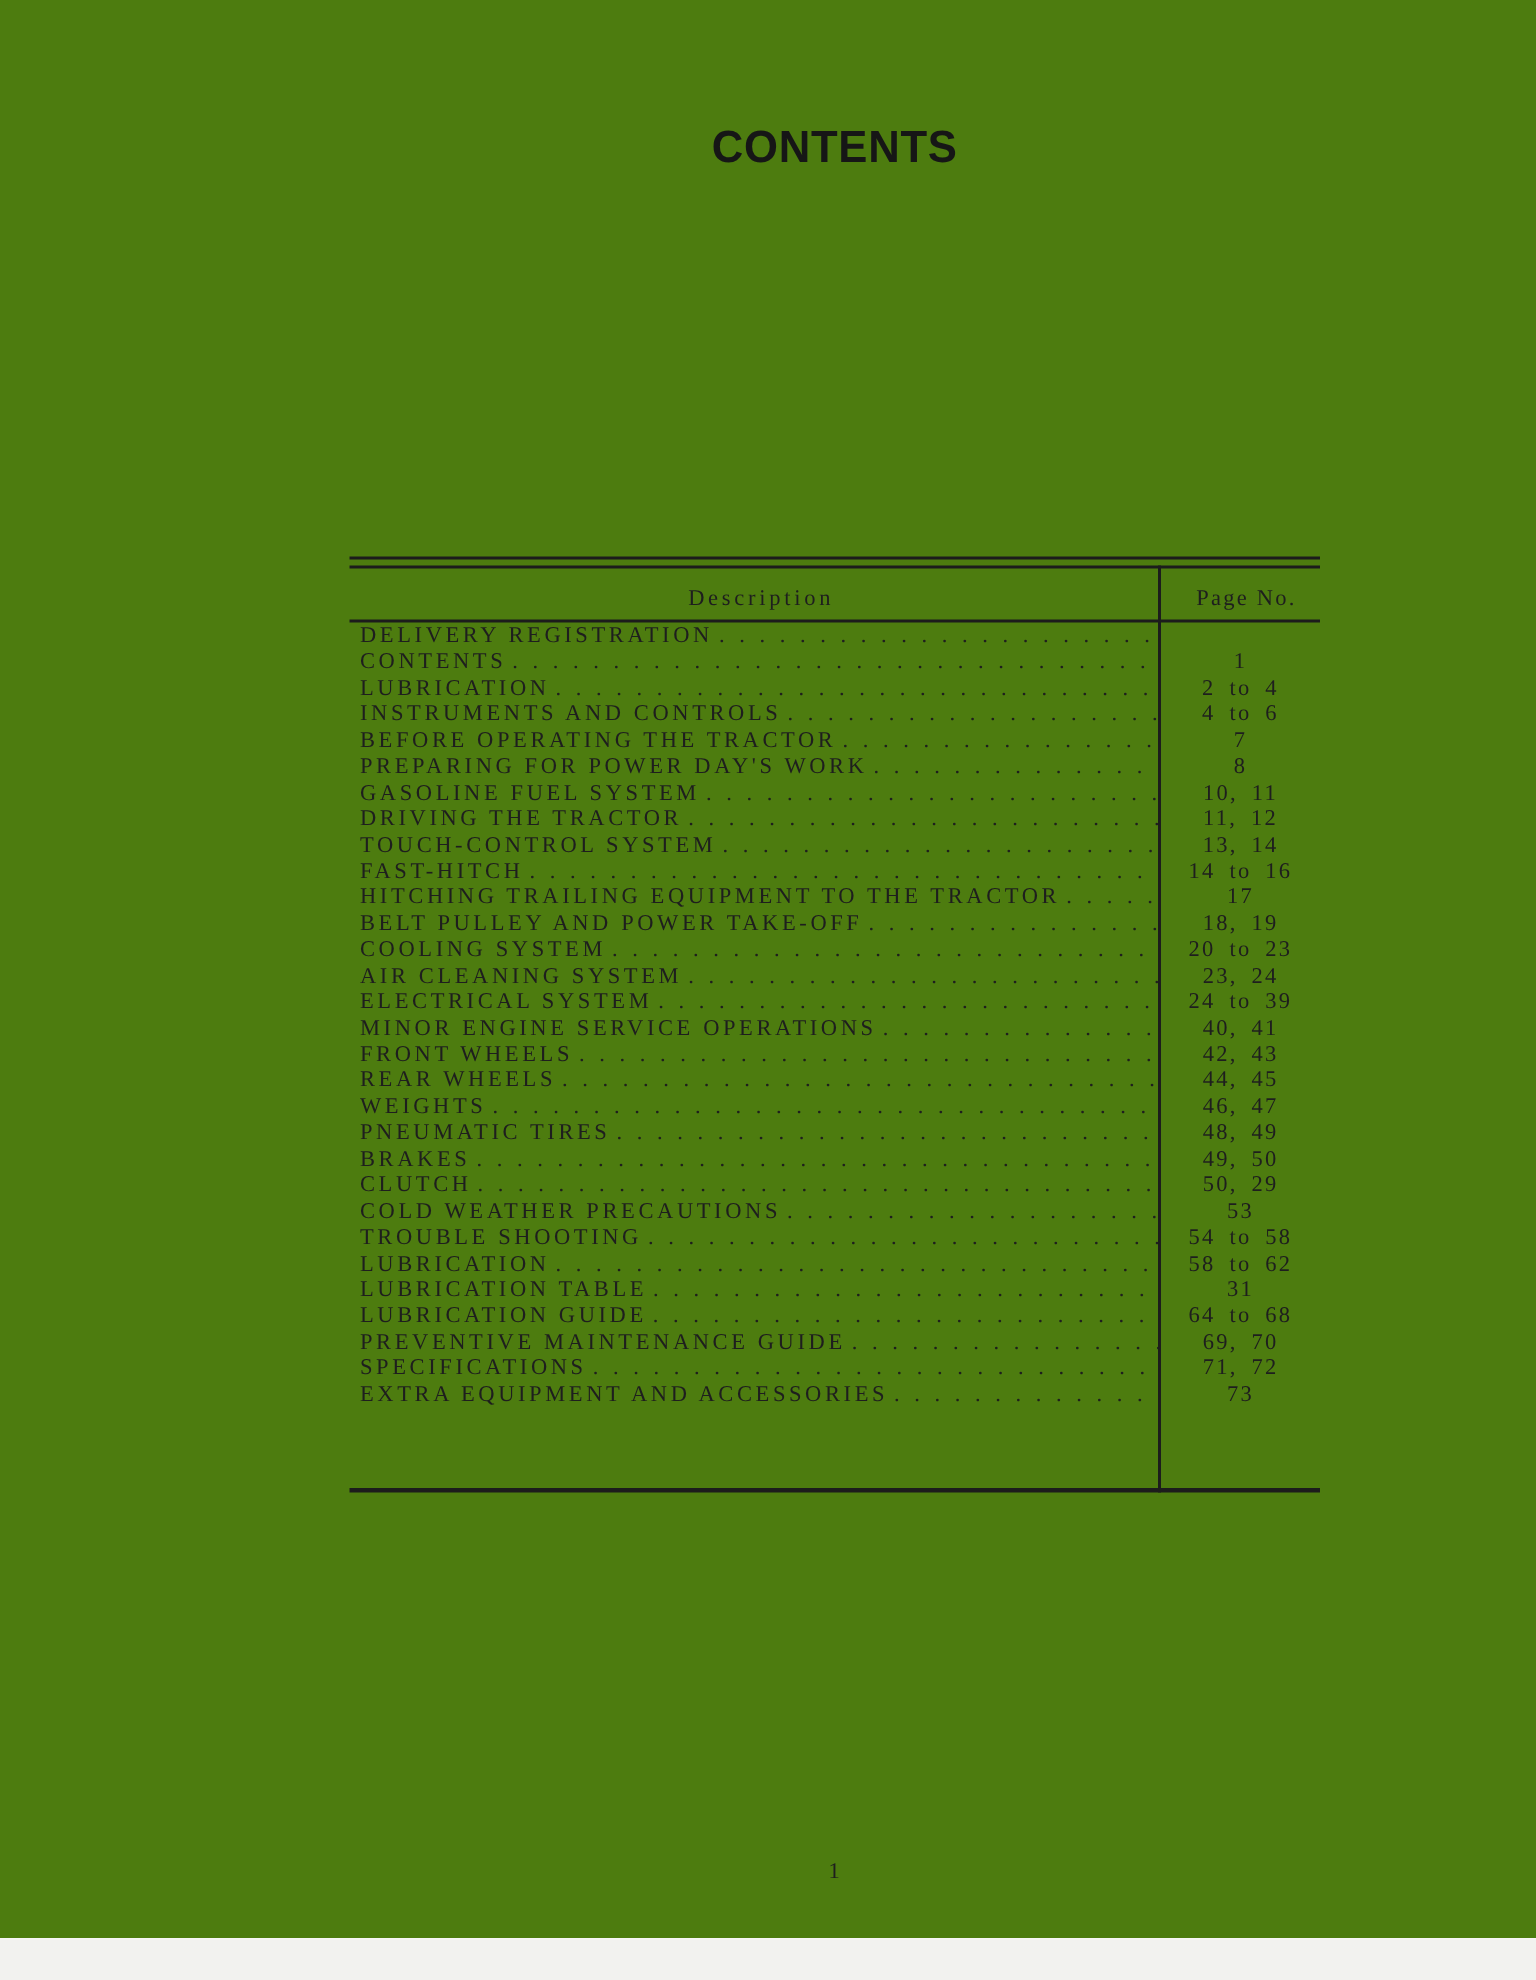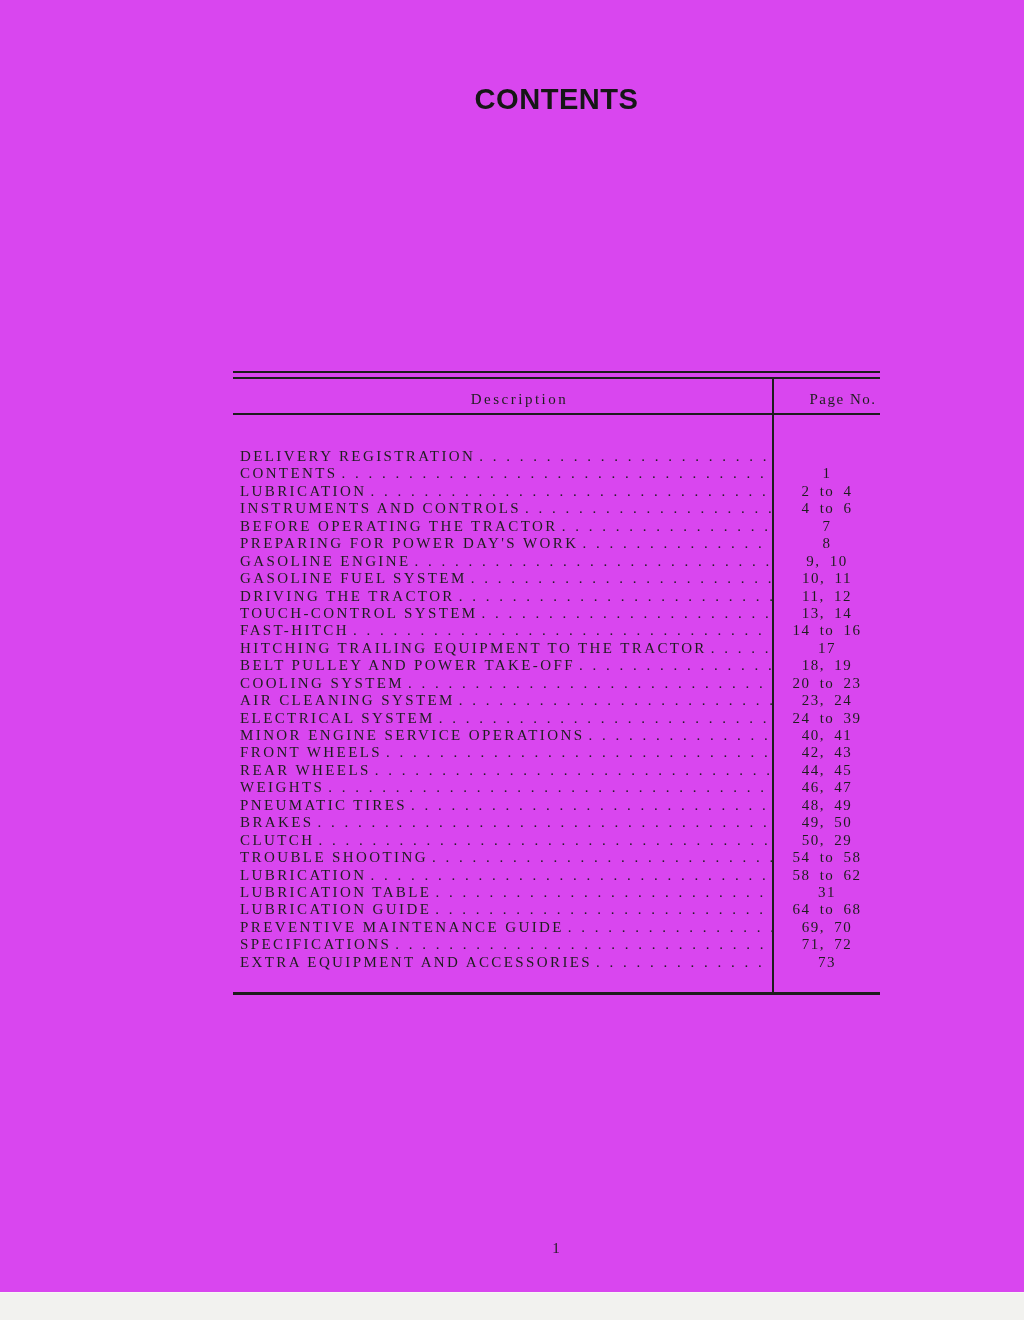--- a/index.html
+++ b/index.html
@@ -11,7 +11,7 @@
     position: relative;
     width: 1024px;
     height: 1320px;
-    background: #d946ef;
+    background: #4d7c0f;
     overflow: hidden;
     font-family: "Liberation Serif", serif;
     color: #1e1e1e;

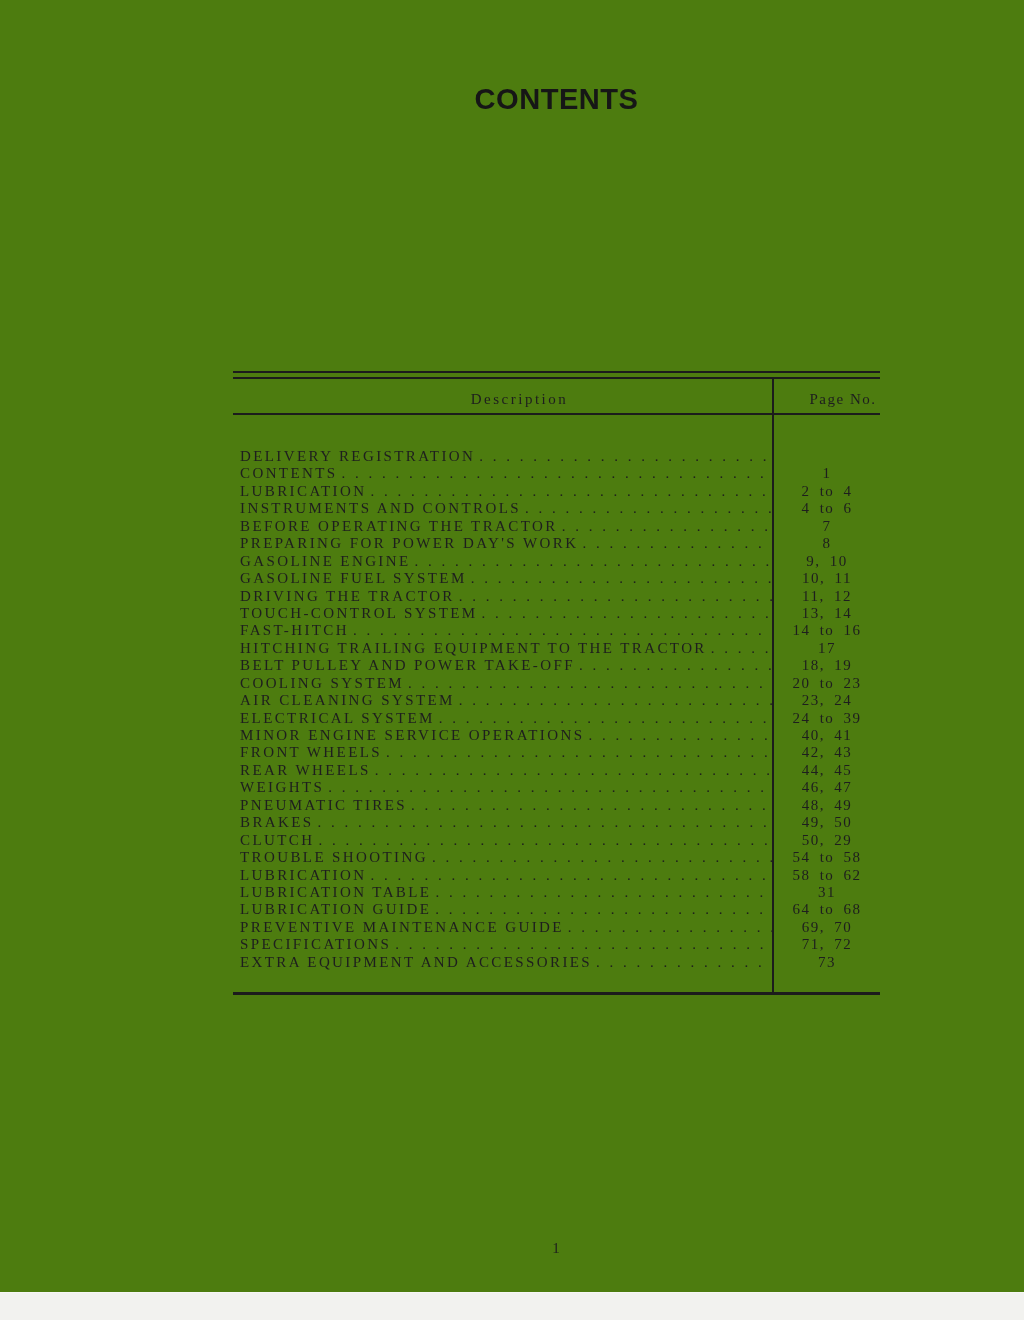--- a/index.html
+++ b/index.html
@@ -58,7 +58,7 @@
   .header-row {
     position: absolute;
     top: 8px;
-    left: 16px;
+    left: 4px;
     width: 647px;
     height: 40px;
     display: flex;

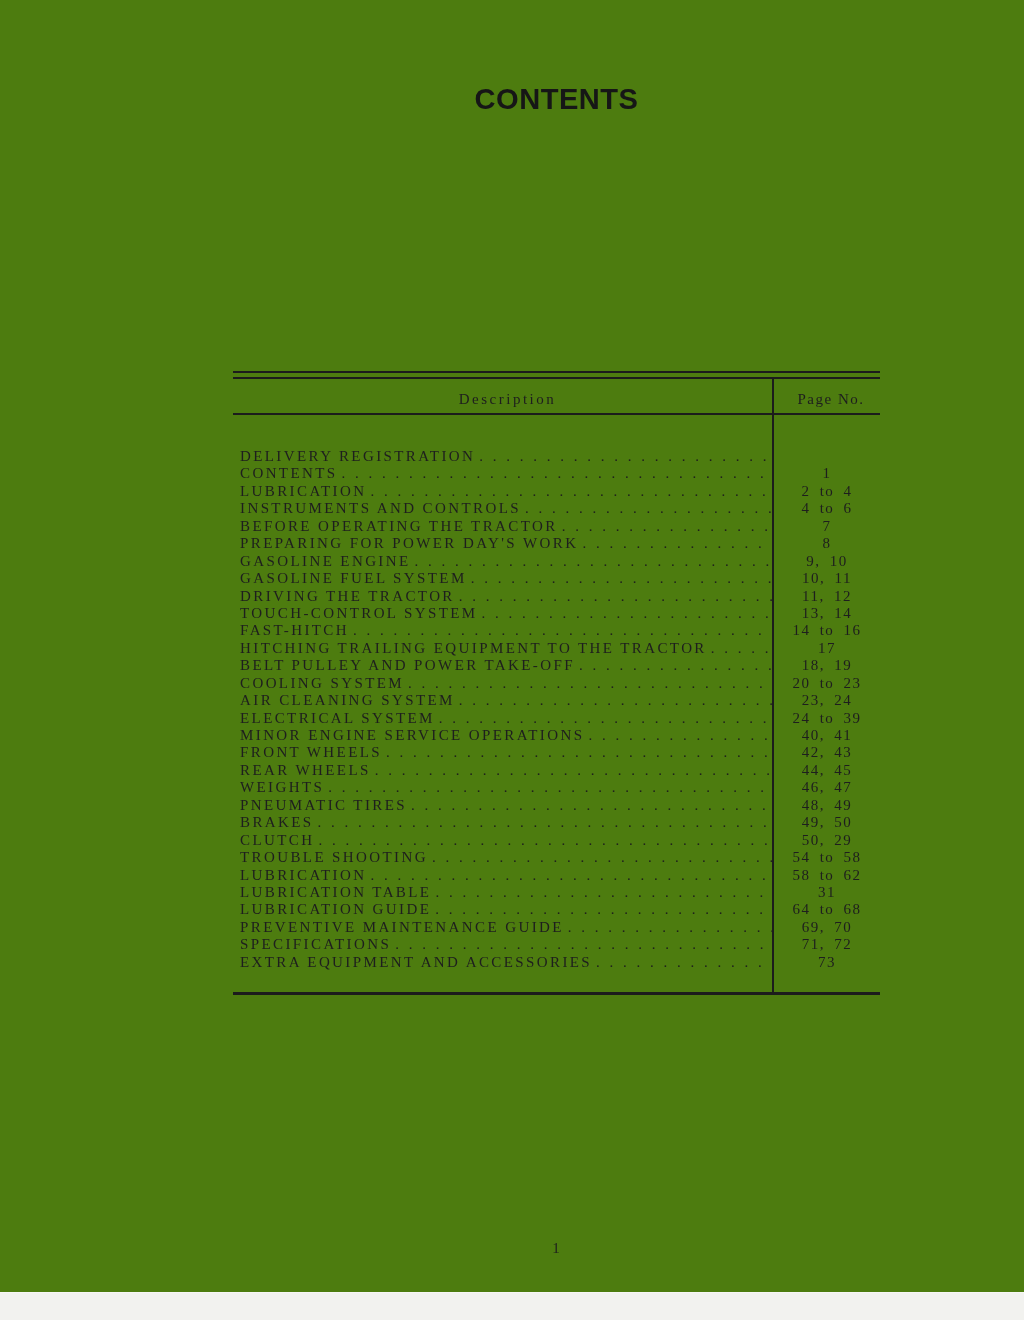--- a/index.html
+++ b/index.html
@@ -94,7 +94,6 @@
     white-space: nowrap;
     letter-spacing: 2.4px;
     flex: 0 0 auto;
-    margin-top: 32px;
   }
   .leader {
     flex: 1 1 auto;

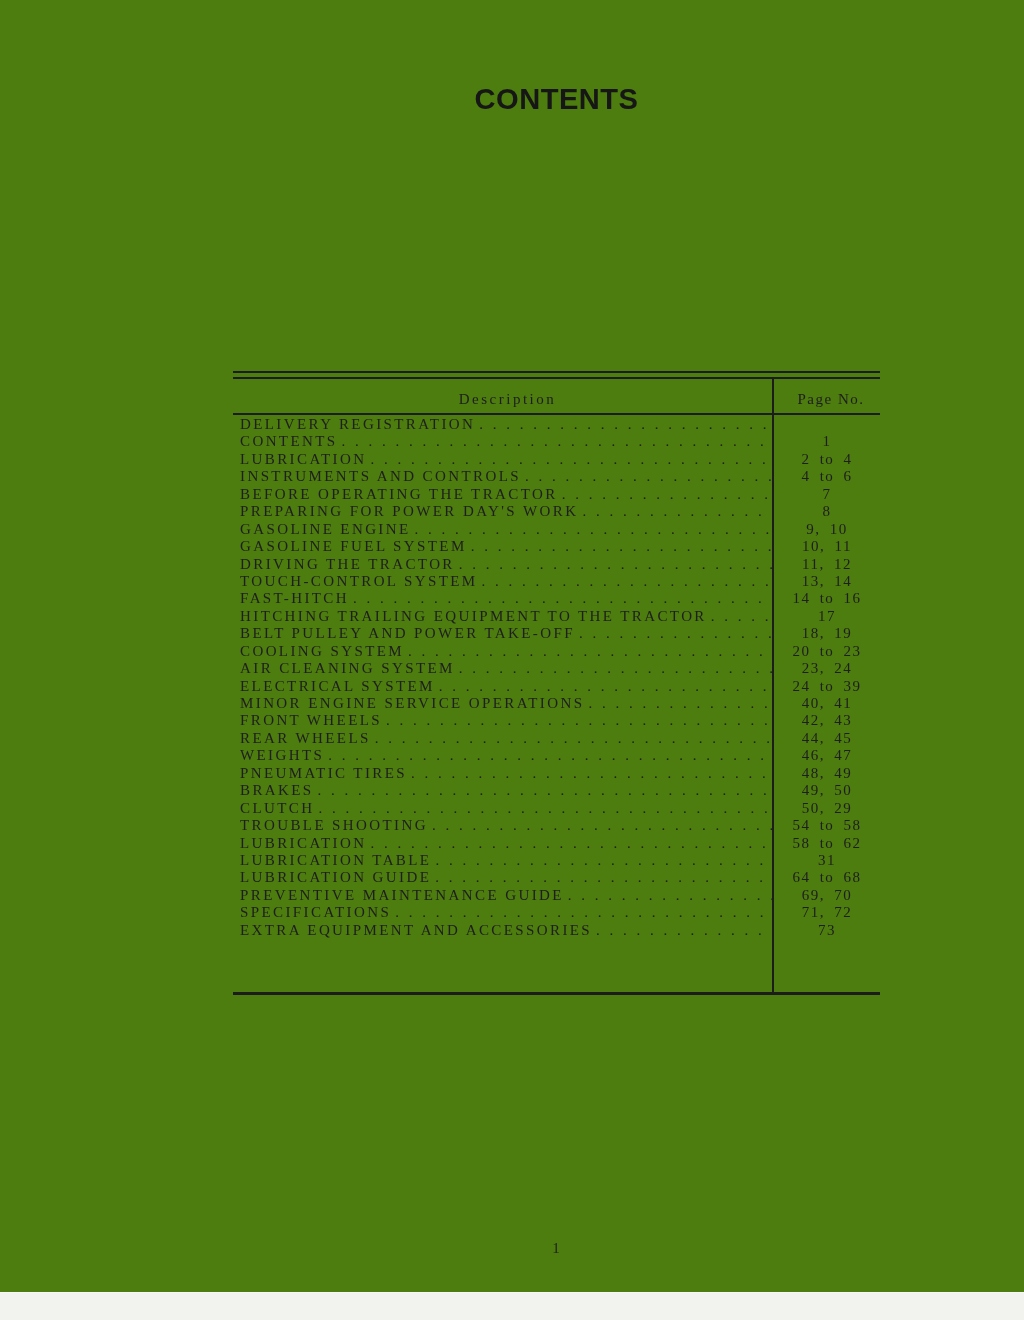--- a/index.html
+++ b/index.html
@@ -184,11 +184,6 @@
           <span class="pageno">8</span>
         </div>
         <div class="row">
-          <span class="desc">GASOLINE ENGINE</span>
-          <span class="leader"></span>
-          <span class="pageno">9, 10</span>
-        </div>
-        <div class="row">
           <span class="desc">GASOLINE FUEL SYSTEM</span>
           <span class="leader"></span>
           <span class="pageno">10, 11</span>

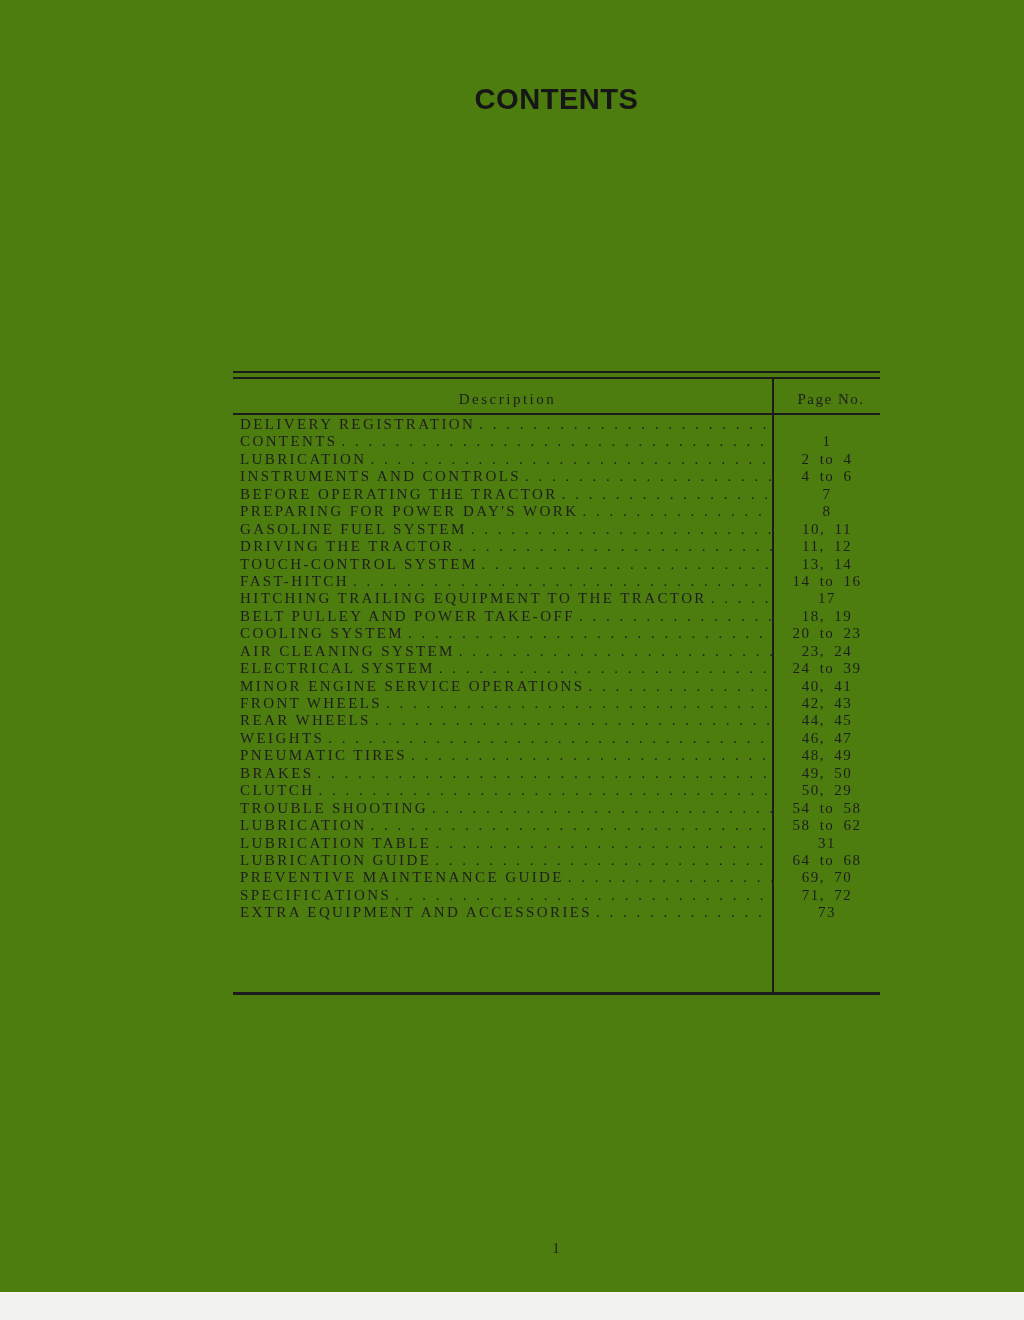--- a/index.html
+++ b/index.html
@@ -264,6 +264,11 @@
           <span class="pageno">50, 29</span>
         </div>
         <div class="row">
+          <span class="desc">COLD WEATHER PRECAUTIONS</span>
+          <span class="leader"></span>
+          <span class="pageno">53</span>
+        </div>
+        <div class="row">
           <span class="desc">TROUBLE SHOOTING</span>
           <span class="leader"></span>
           <span class="pageno">54 to 58</span>

